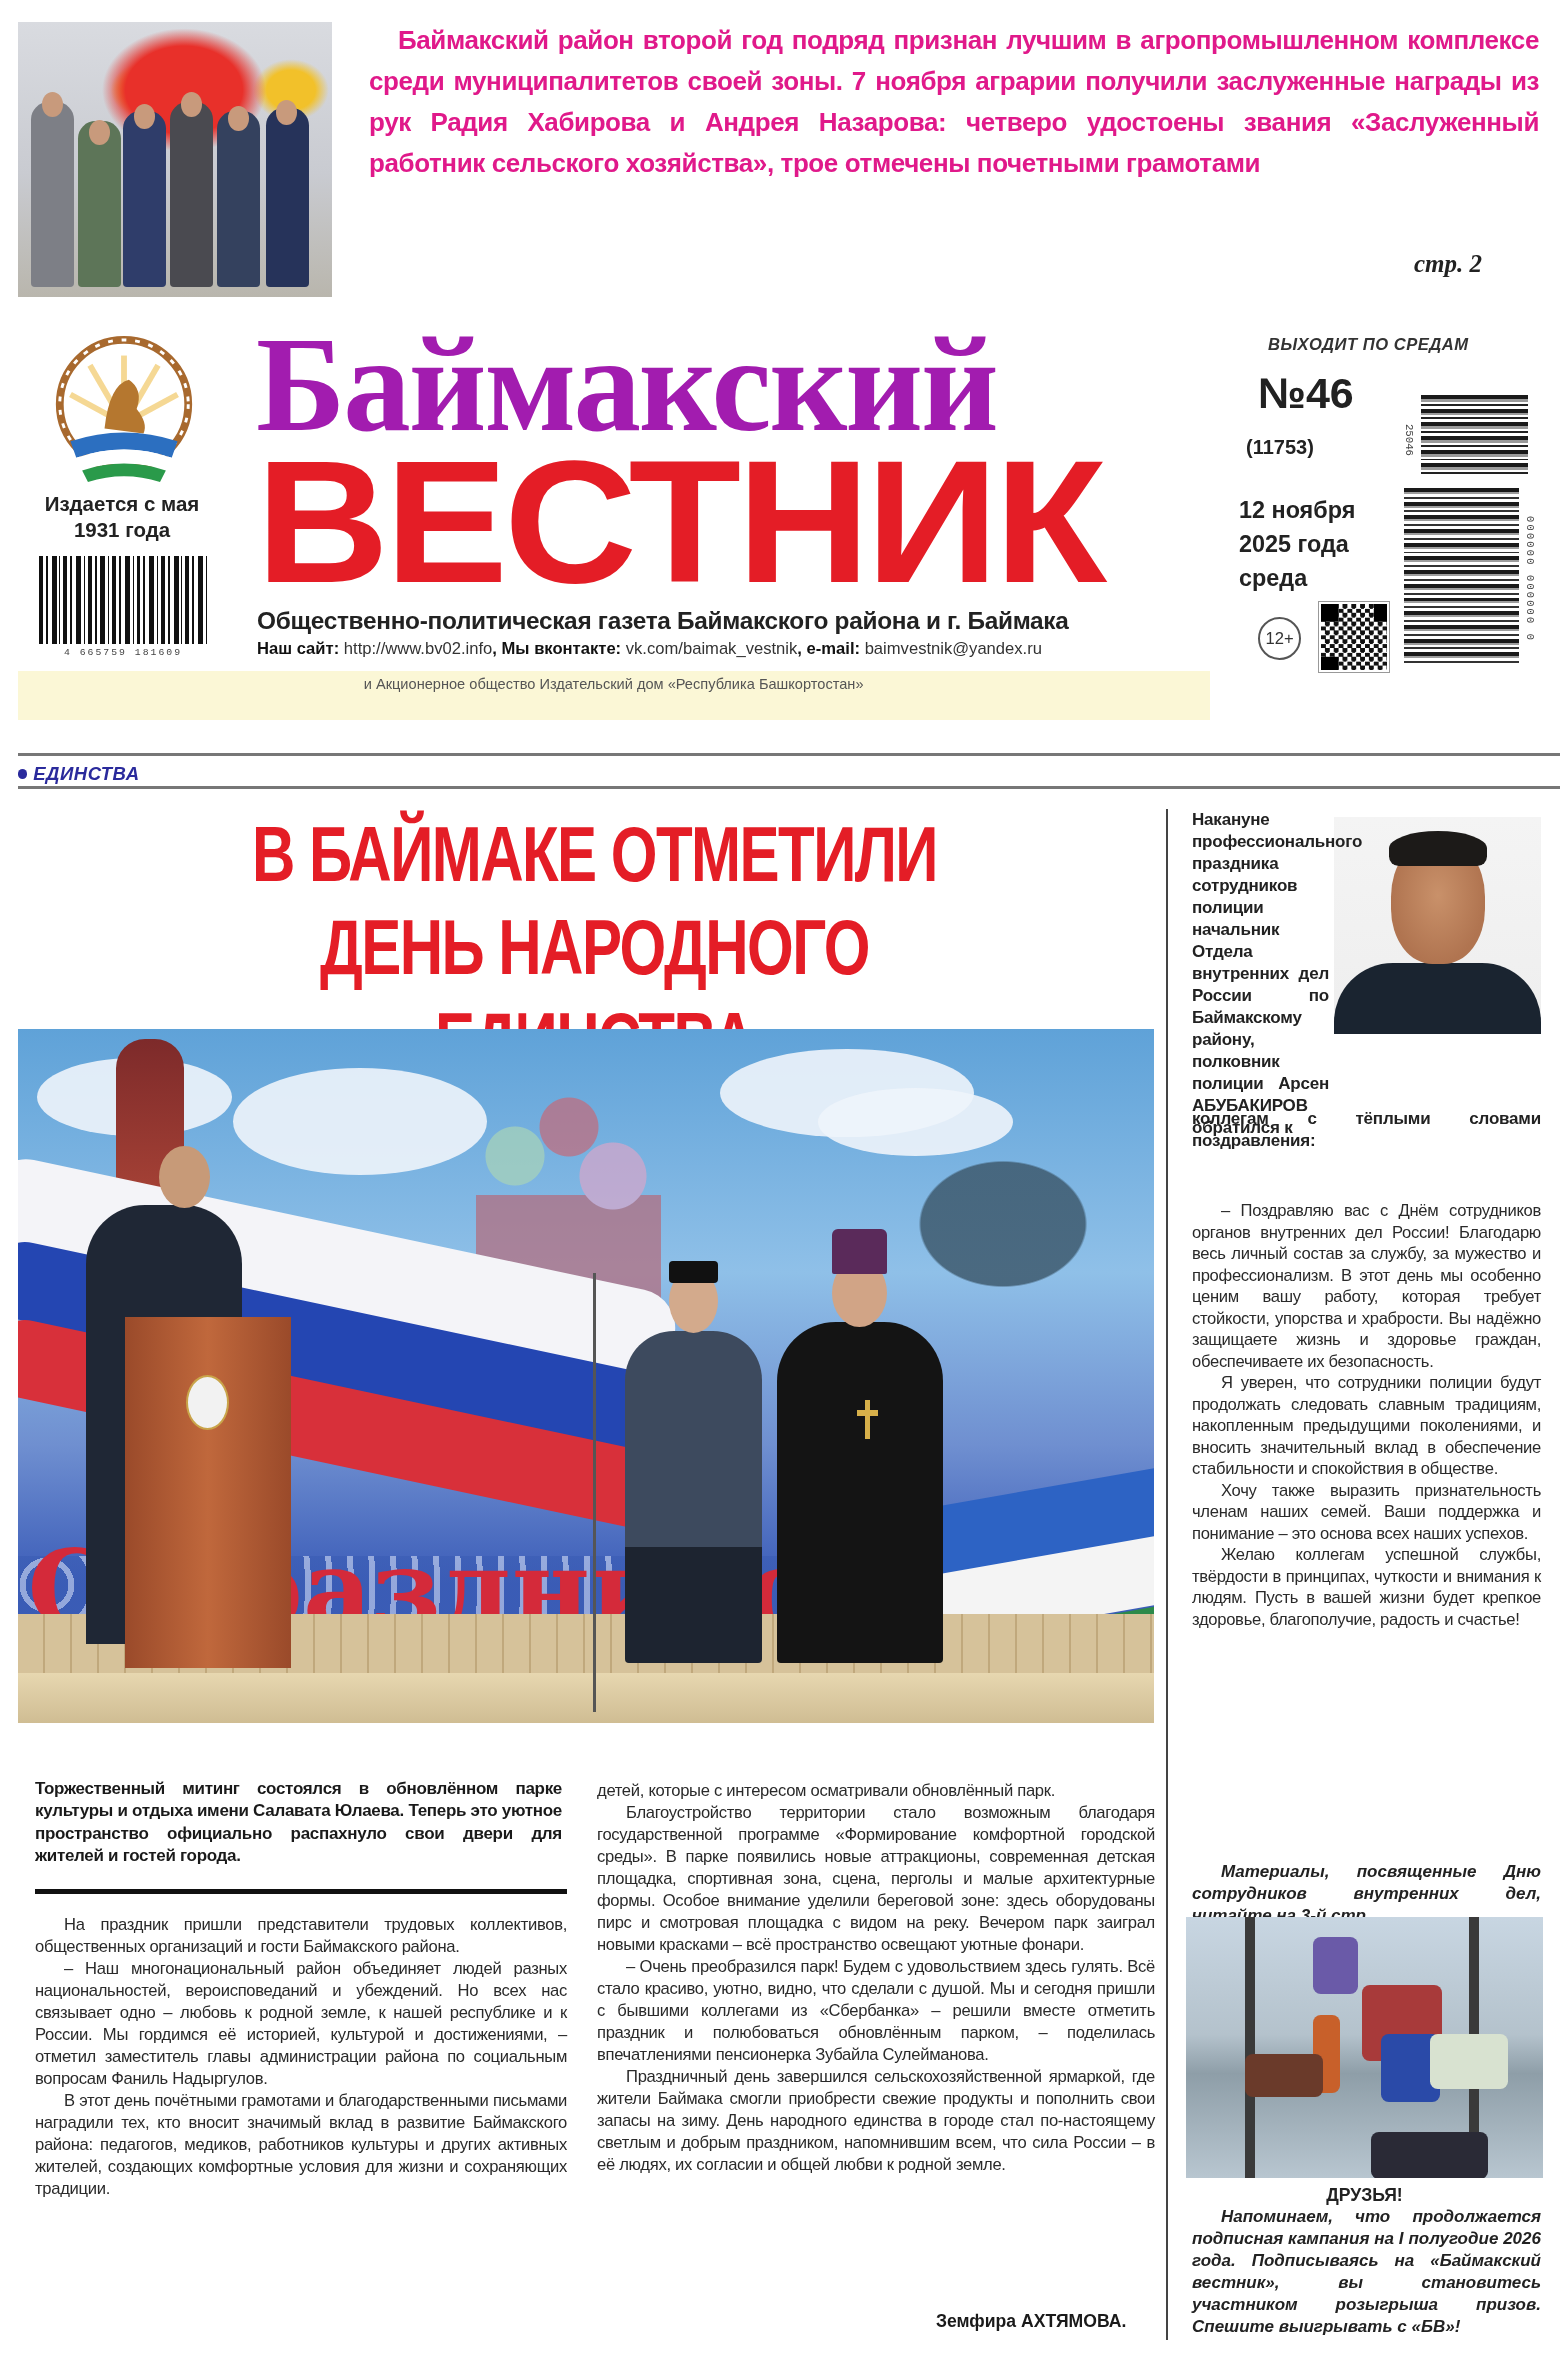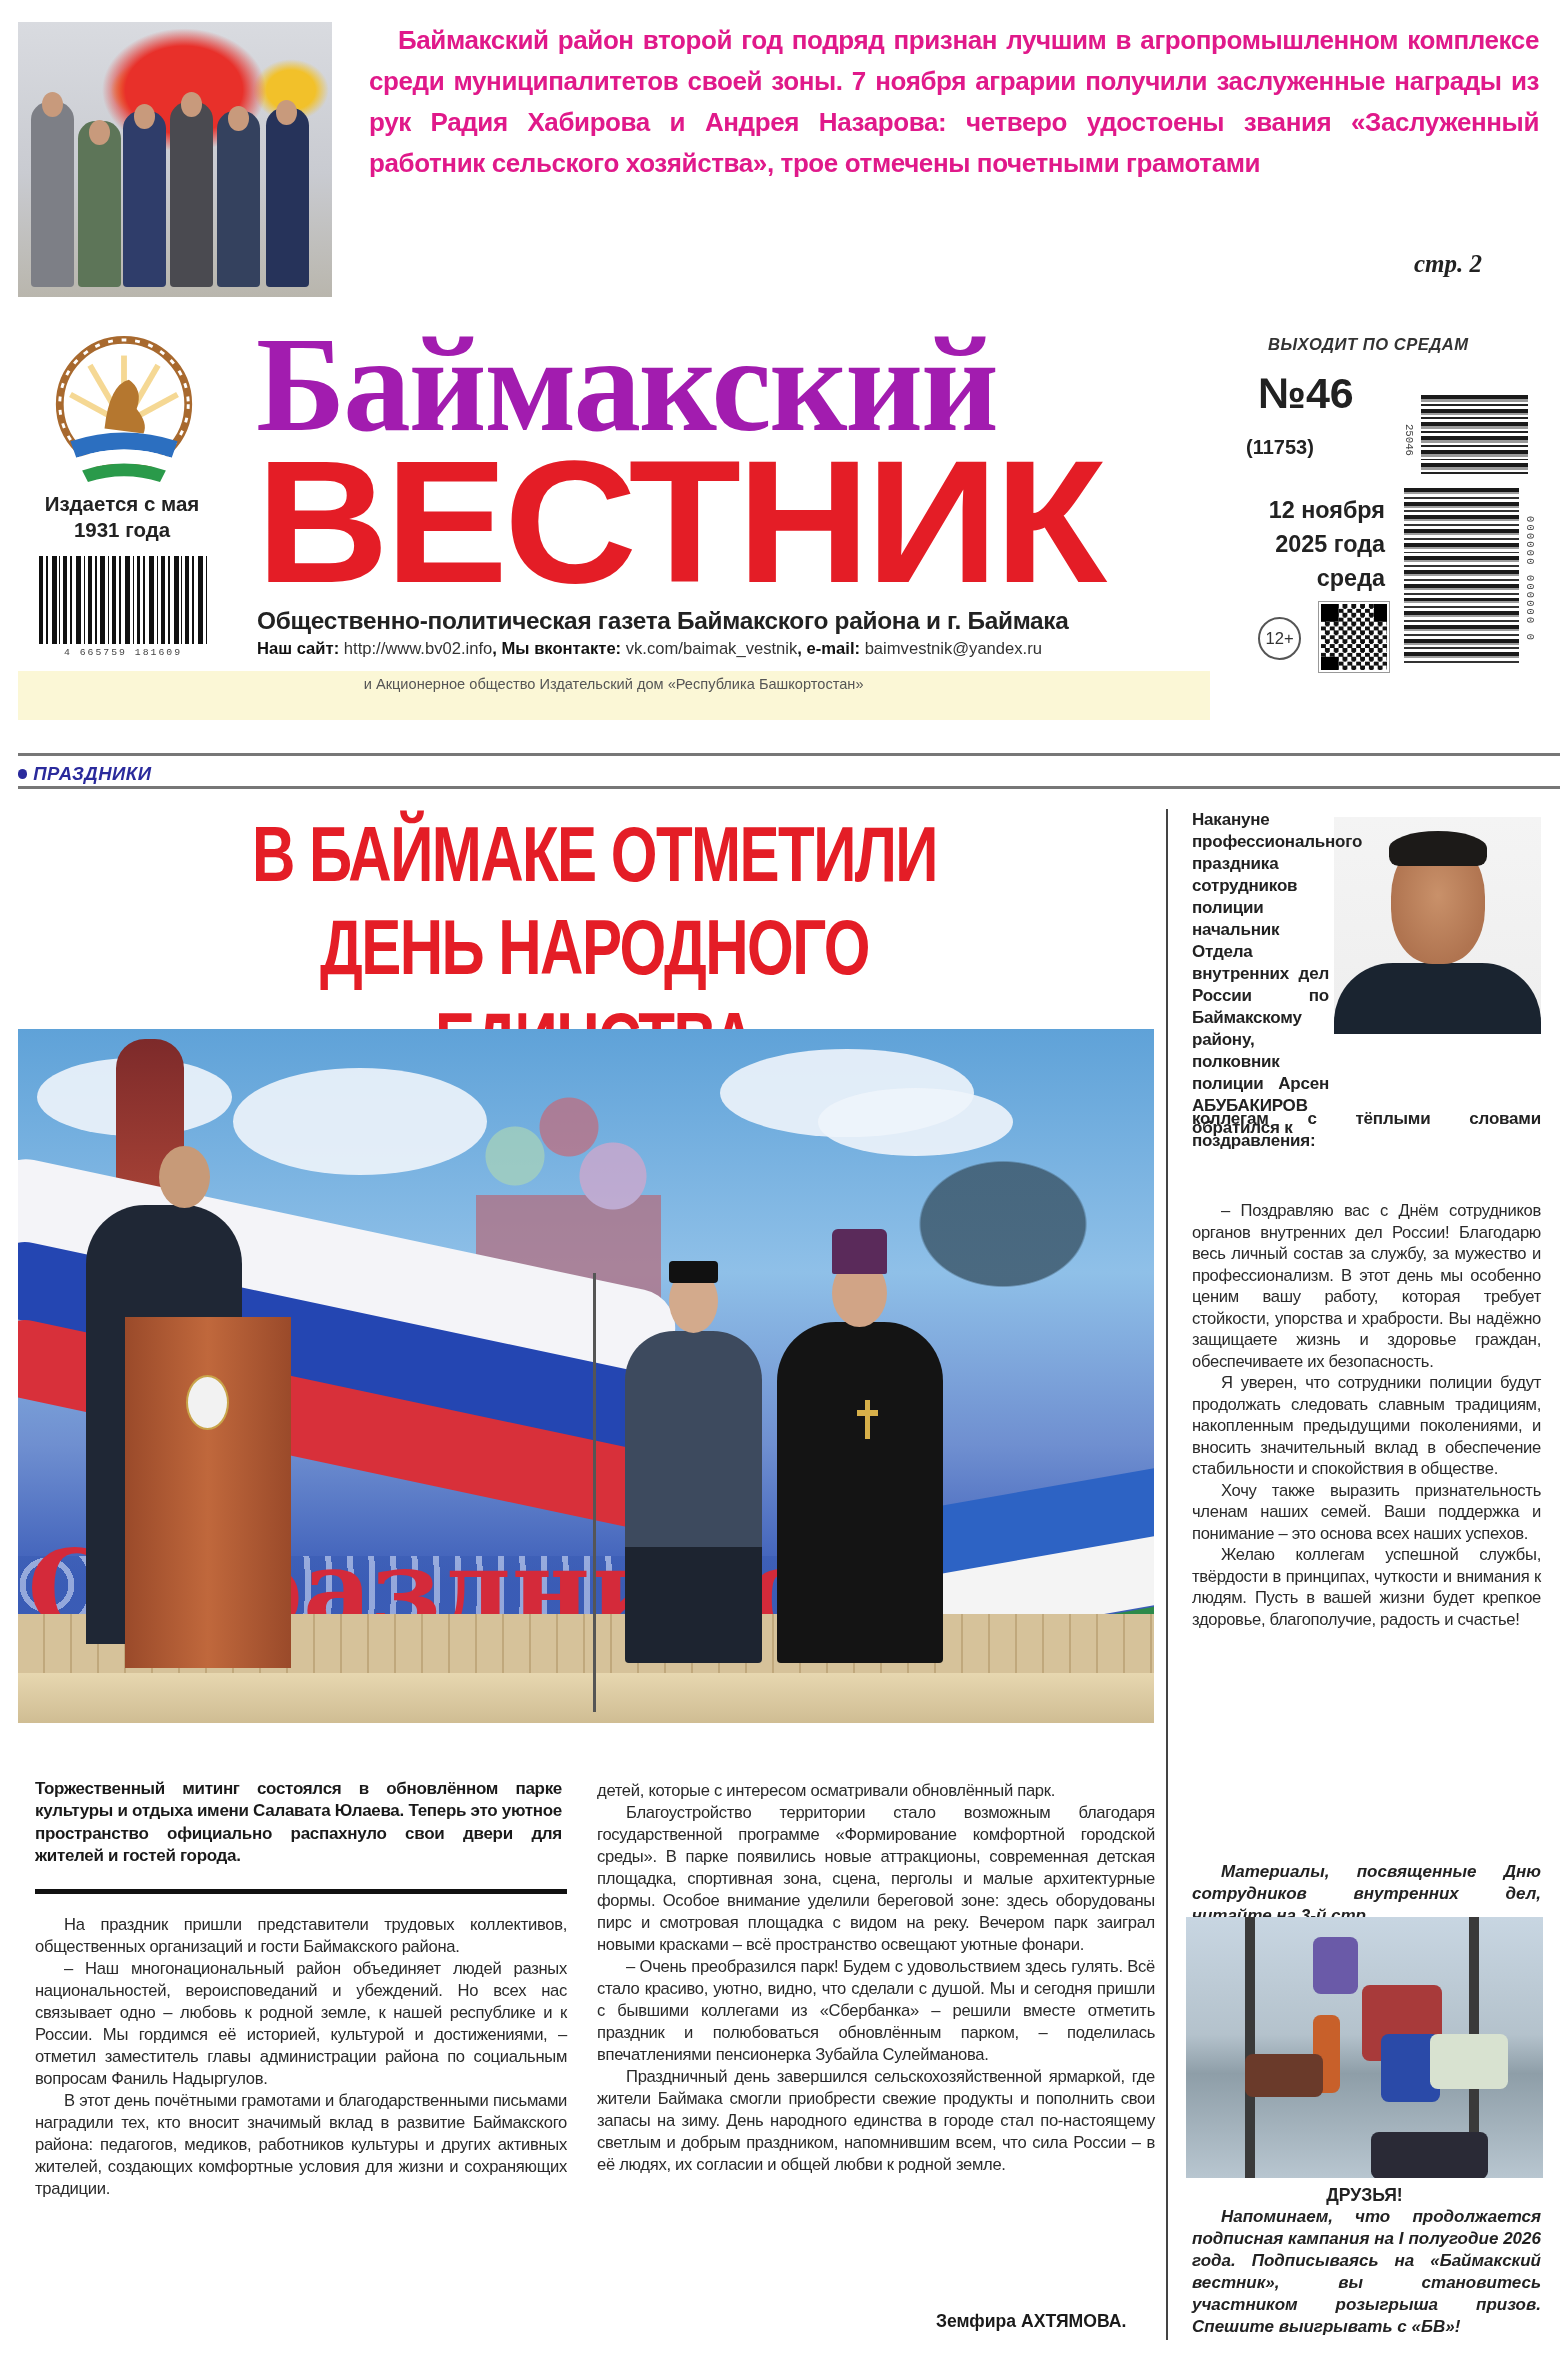--- a/index.html
+++ b/index.html
@@ -79,7 +79,7 @@
   .issue-no { position: absolute; left: 1258px; top: 369px; font-size: 43px; font-weight: bold; color: #222; }
   .issue-total { position: absolute; left: 1246px; top: 436px; font-size: 20px; font-weight: bold; color: #222; }
   .issue-date {
-    position: absolute; left: 1239px; top: 493px; width: 146px; text-align: right;
+    position: absolute; left: 1239px; top: 493px; width: 146px; text-align: left;
     font-size: 23.4px; font-weight: bold; line-height: 34px; color: #222;
   }
   .age-badge {

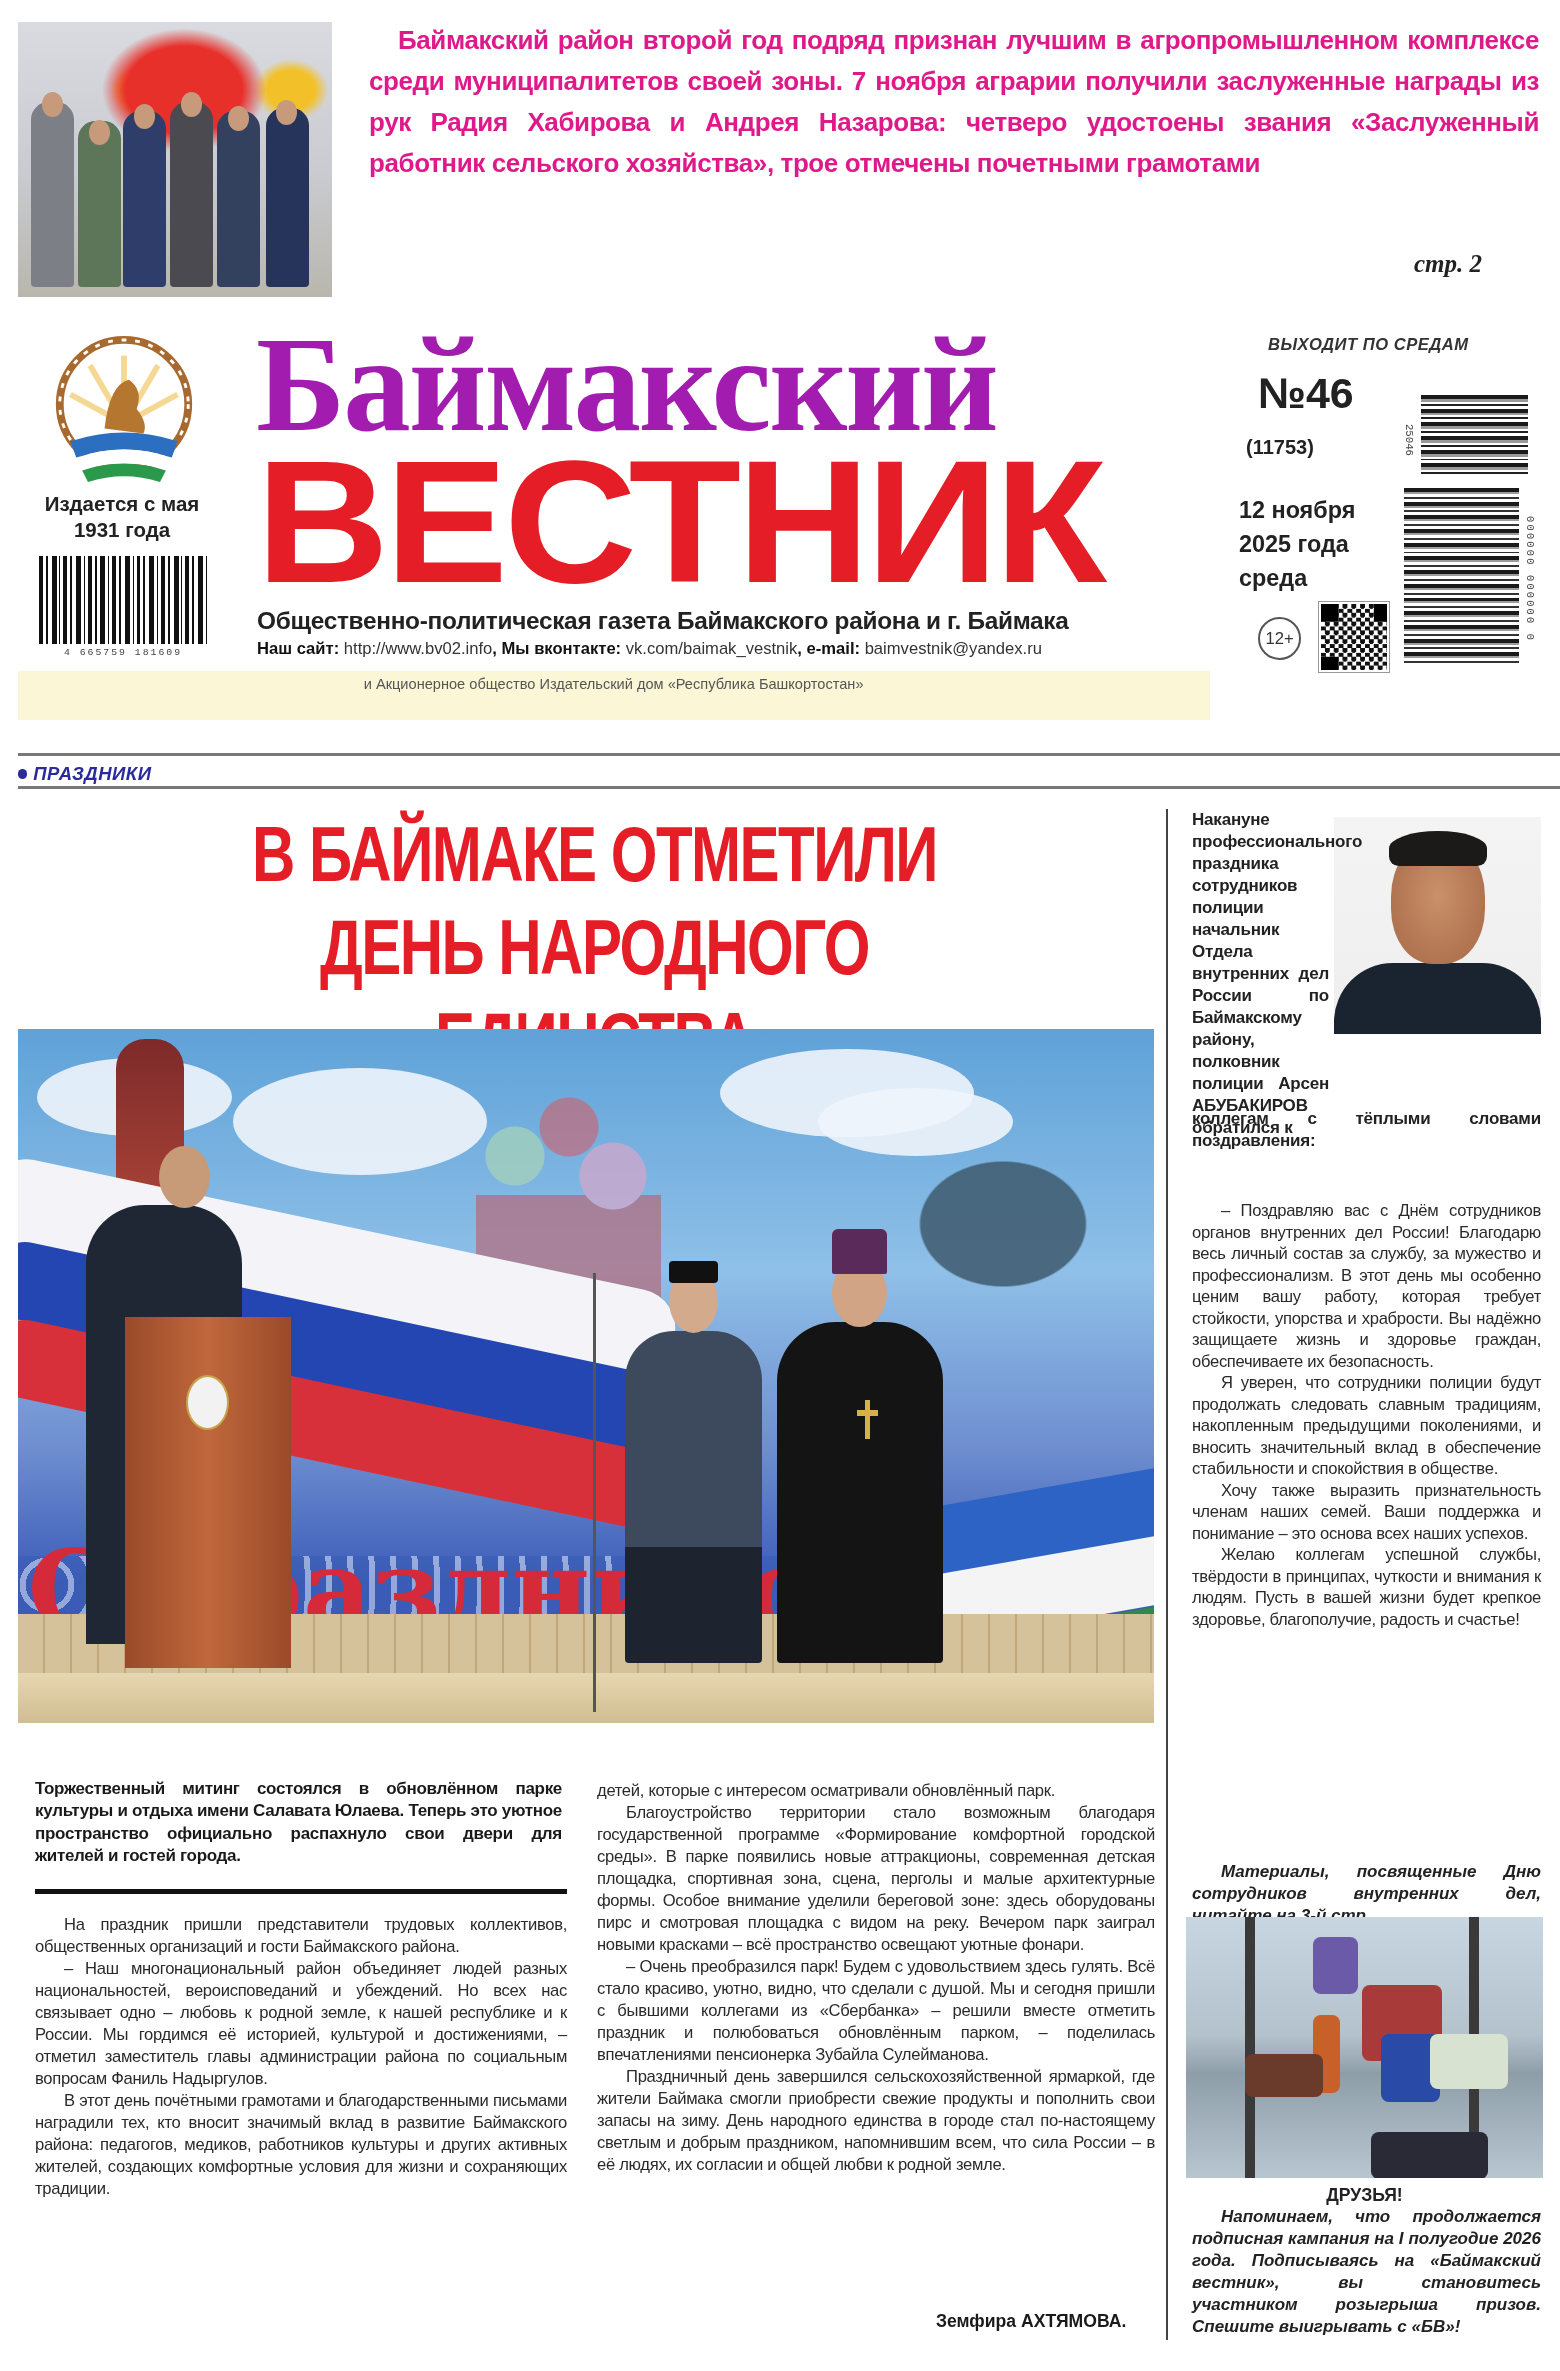--- a/index.html
+++ b/index.html
@@ -289,7 +289,7 @@
 <div class="barcode-right-num">0 000000 000000</div>
 
 <div class="rule" style="top:753px;width:1543px;"></div>
-<div class="rubric"><span class="dot"></span><span>ПРАЗДНИКИ</span></div>
+<div class="rubric"><span class="dot"></span><span>ЕДИНСТВА</span></div>
 <div class="rule" style="top:786px;width:1543px;"></div>
 
 <div class="headline">

